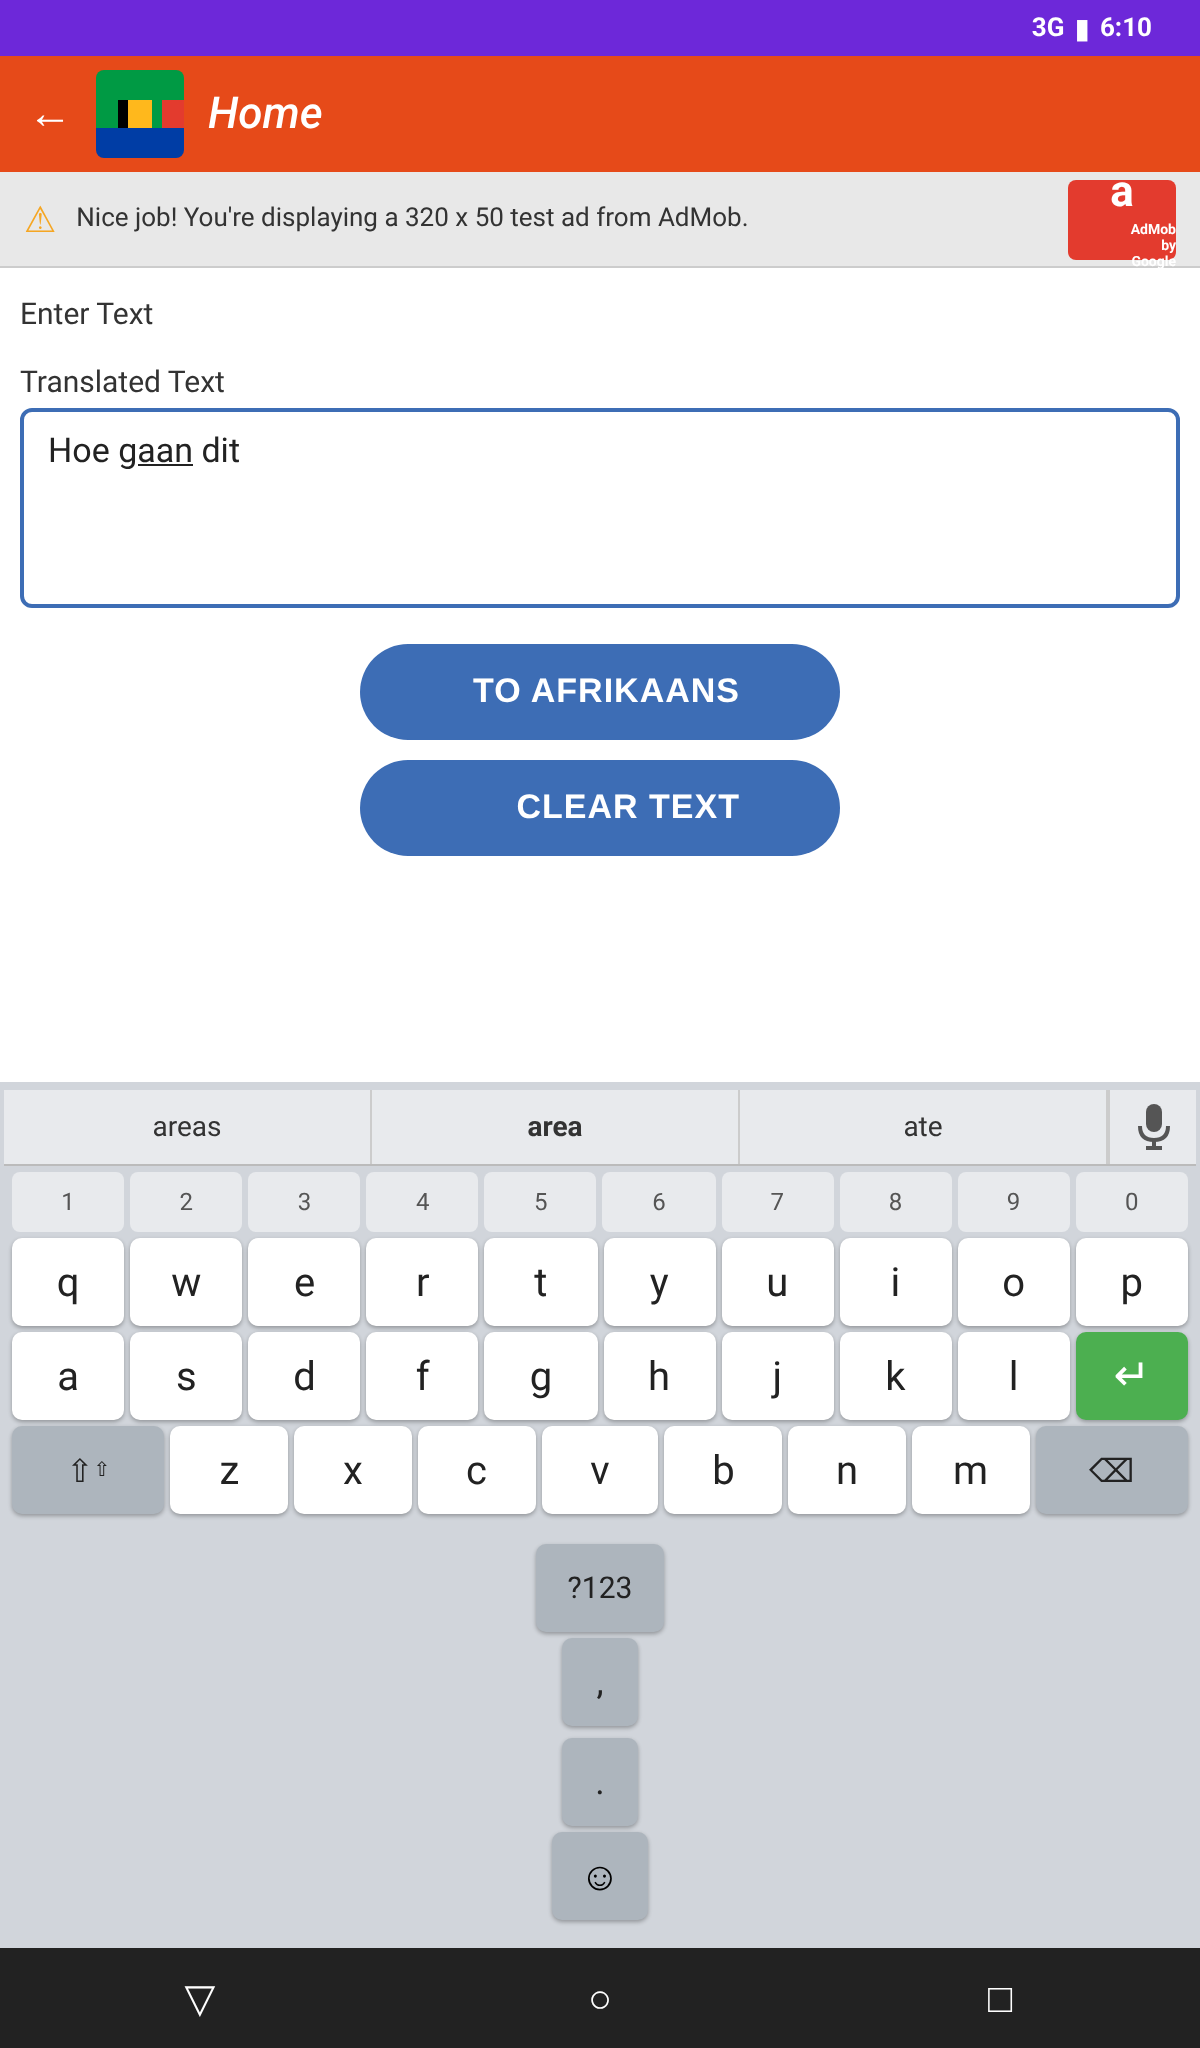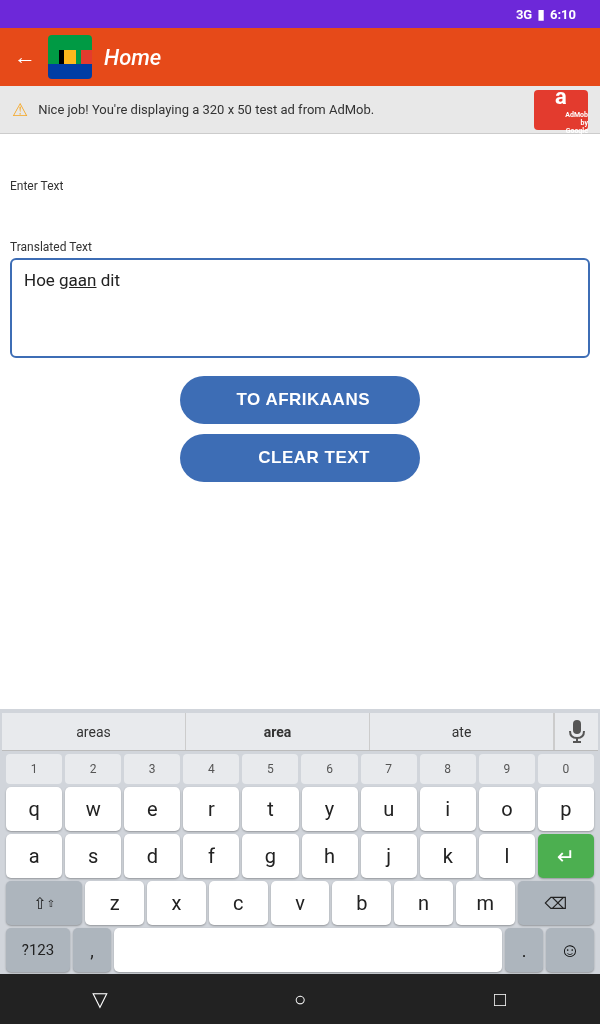--- a/index.html
+++ b/index.html
@@ -127,11 +127,10 @@
     }
 
     .field-label {
-      font-size: 12px;
+      font-size: 15px;
       color: #333;
       margin-bottom: 4px;
       font-weight: 400;
-      margin-top: 31px;
     }
     .text-area-box {
       border: 2px solid #3d6db5;

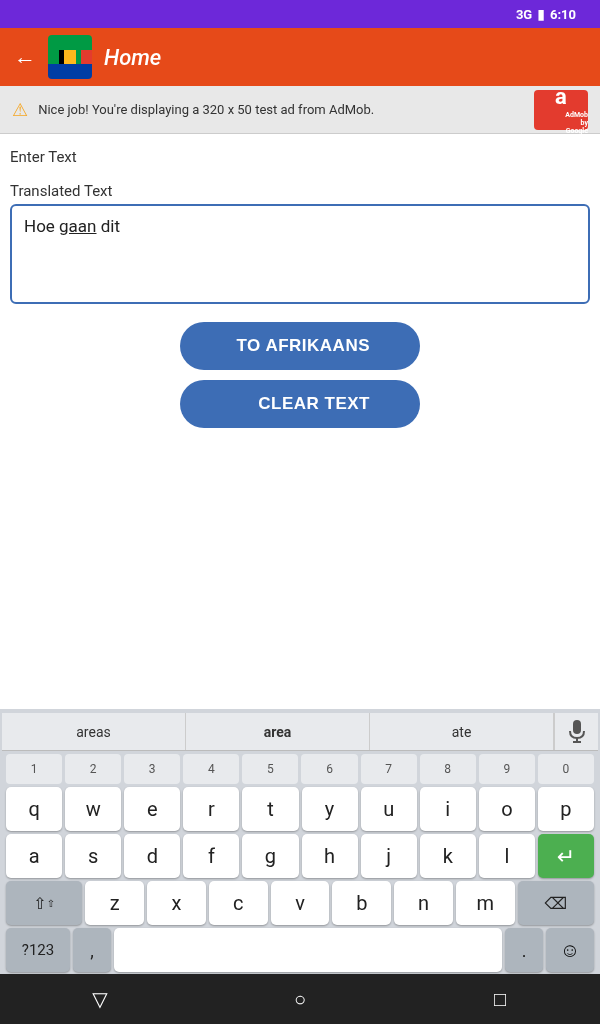--- a/index.html
+++ b/index.html
@@ -270,8 +270,9 @@
     .bottom-key-row {
       display: flex;
       gap: 3px;
-      padding: 0 4px;
-      align-items: center;
+      padding: 12px 4px;
+      align-items: center;
+      flex-direction: column;
     }
     .key-numbers {
       background: #adb5bd;

